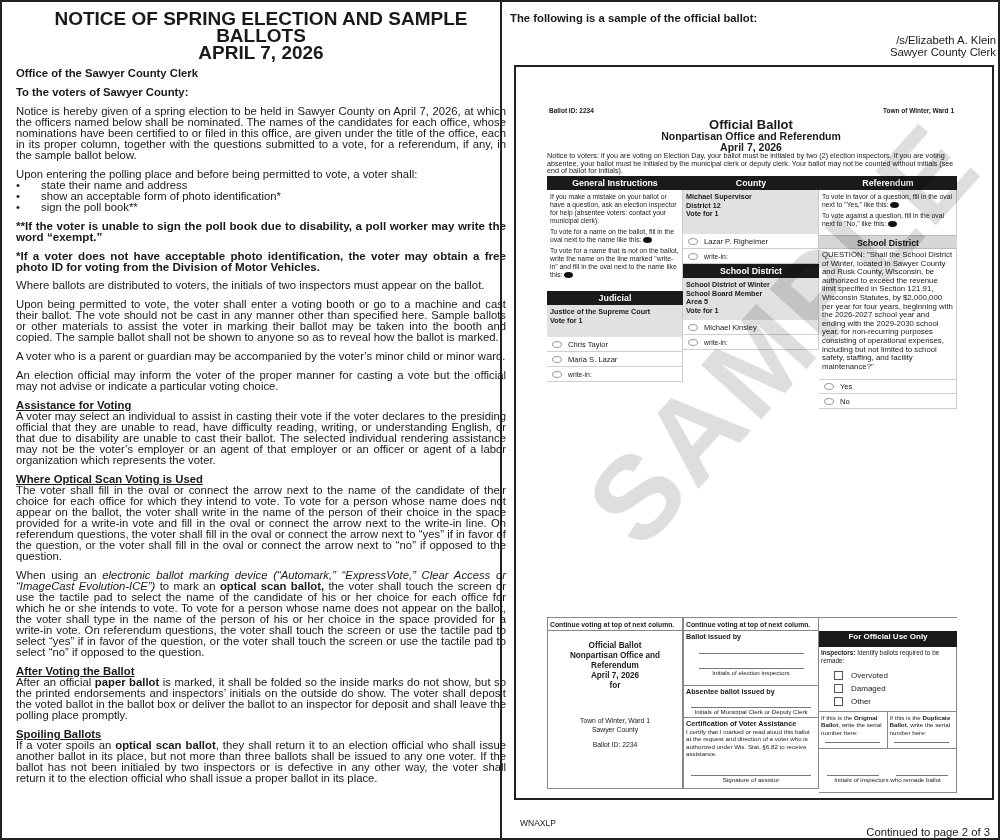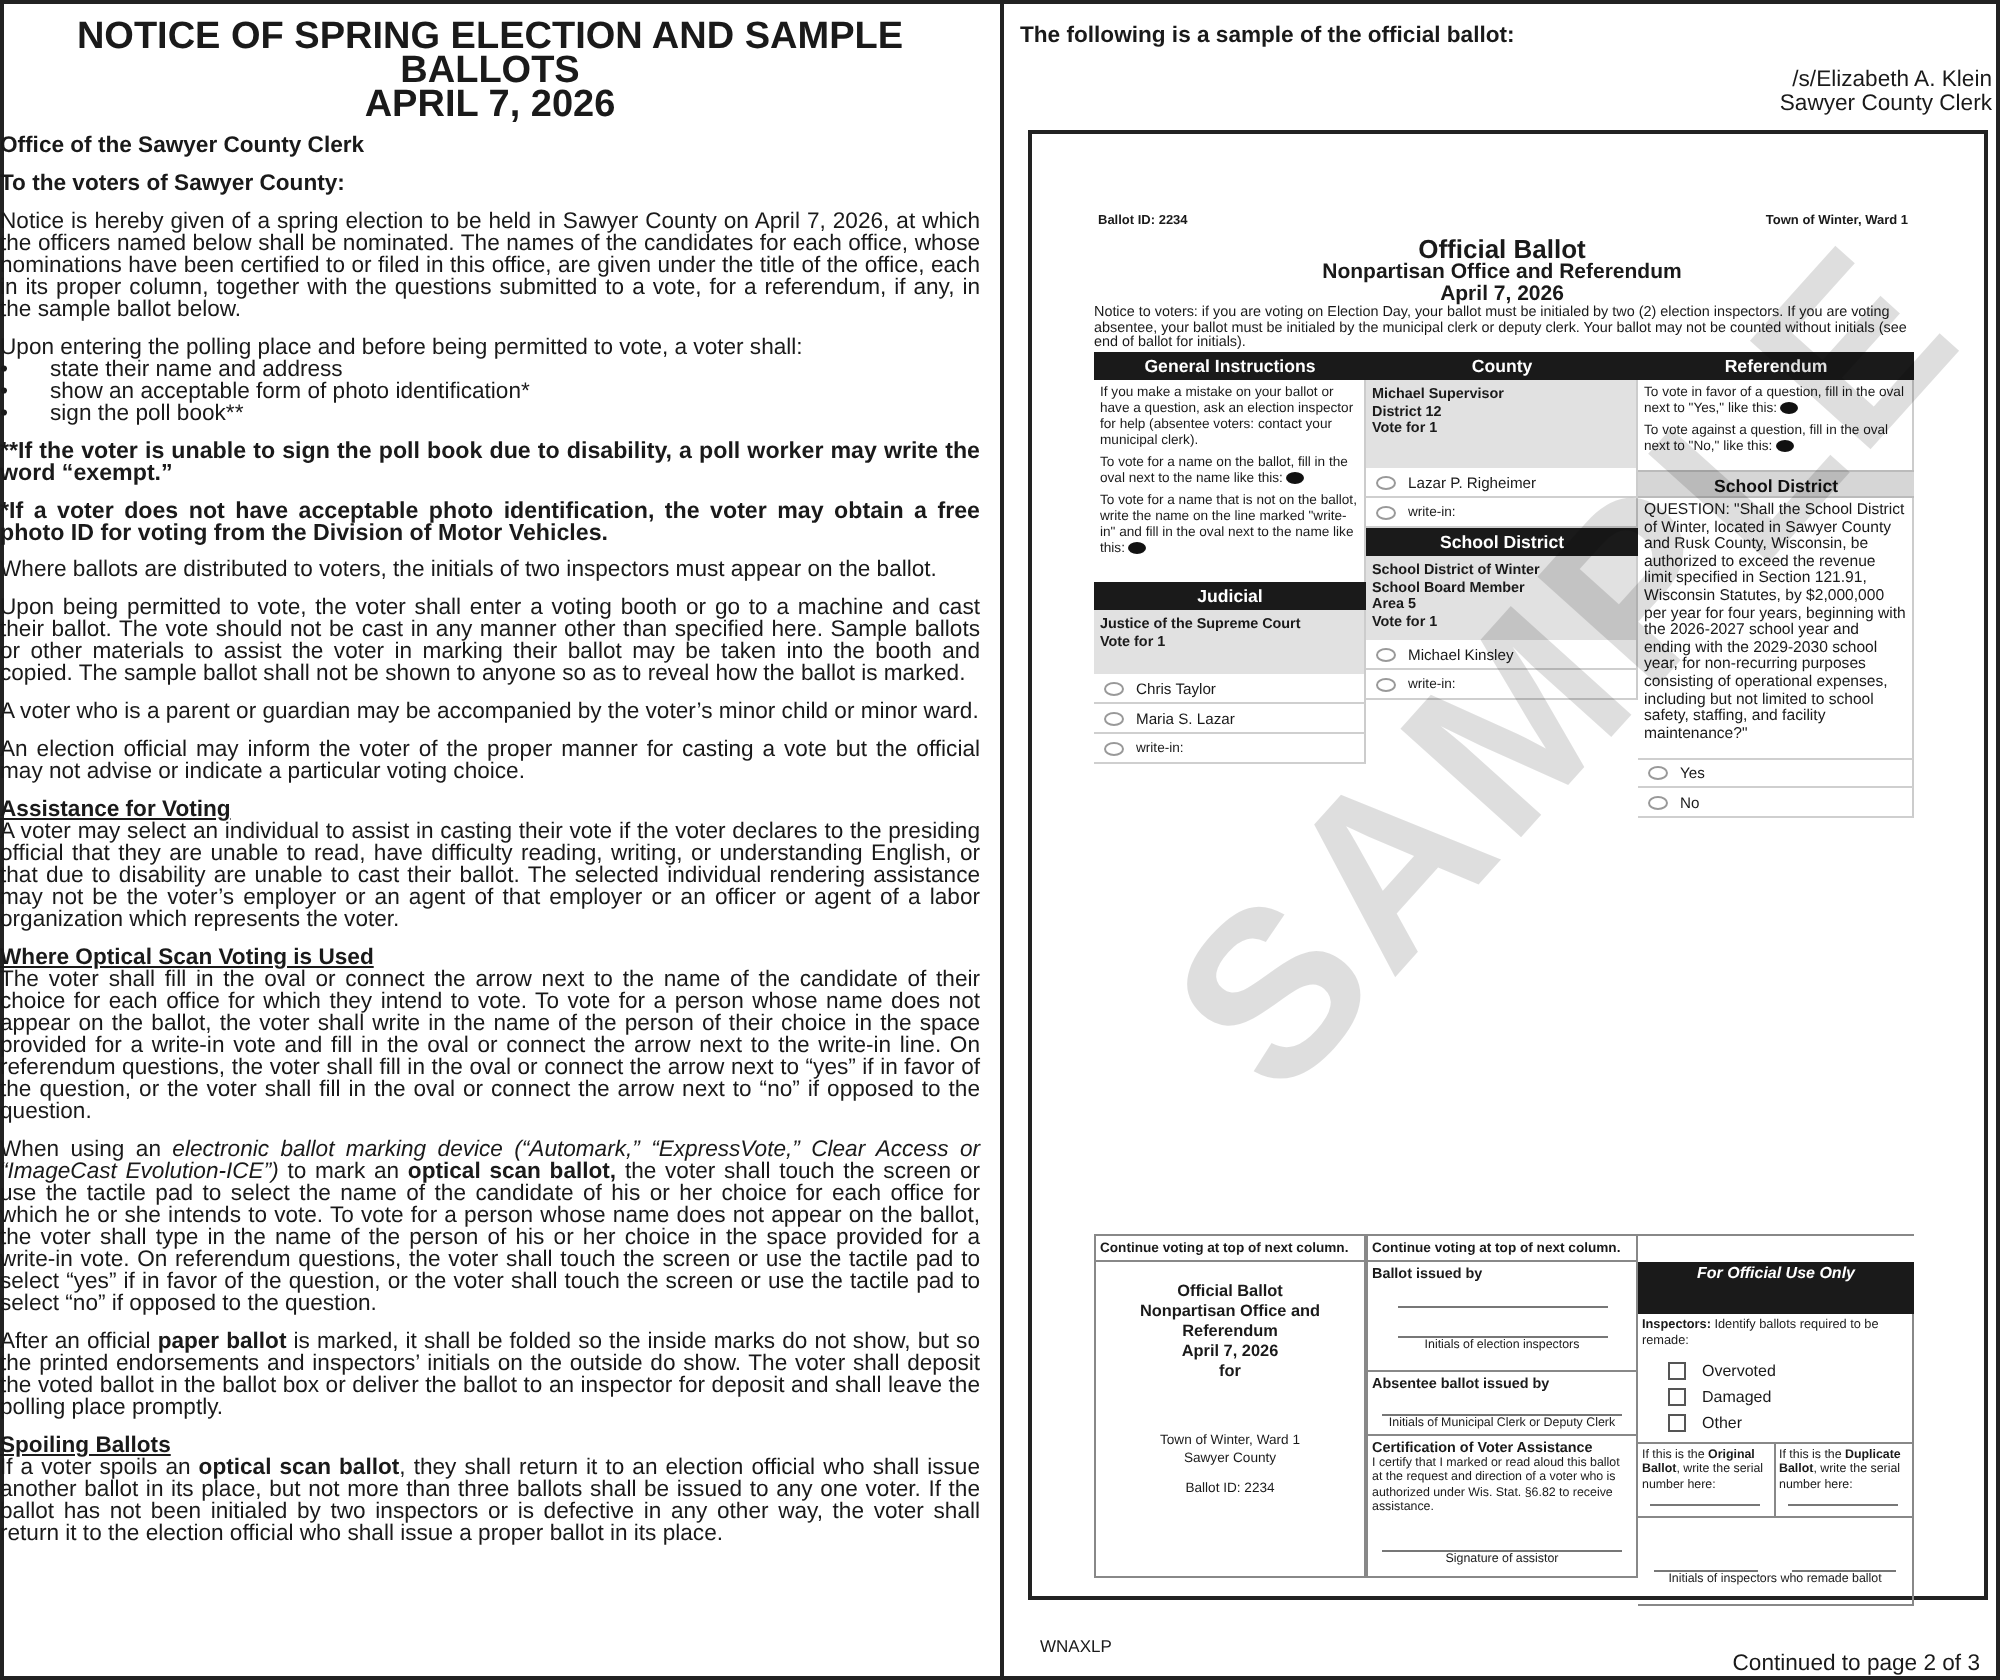--- a/index.html
+++ b/index.html
@@ -9,7 +9,7 @@
   .divider { position: absolute; left: 500px; top: 0; width: 2px; height: 840px; background: #222; }
 
   
-  .left { position: absolute; left: 0; top: 10px; width: 490px; font-size: 11.3px; line-height: 11px; }
+  .left { position: absolute; left: 16px; top: 10px; width: 490px; font-size: 11.3px; line-height: 11px; }
   .left h1 { font-size: 19px; line-height: 17px; text-align: center; font-weight: bold; margin-bottom: 7px; }
   .left p { text-align: justify; margin-bottom: 8px; }
   .left .b { font-weight: bold; }

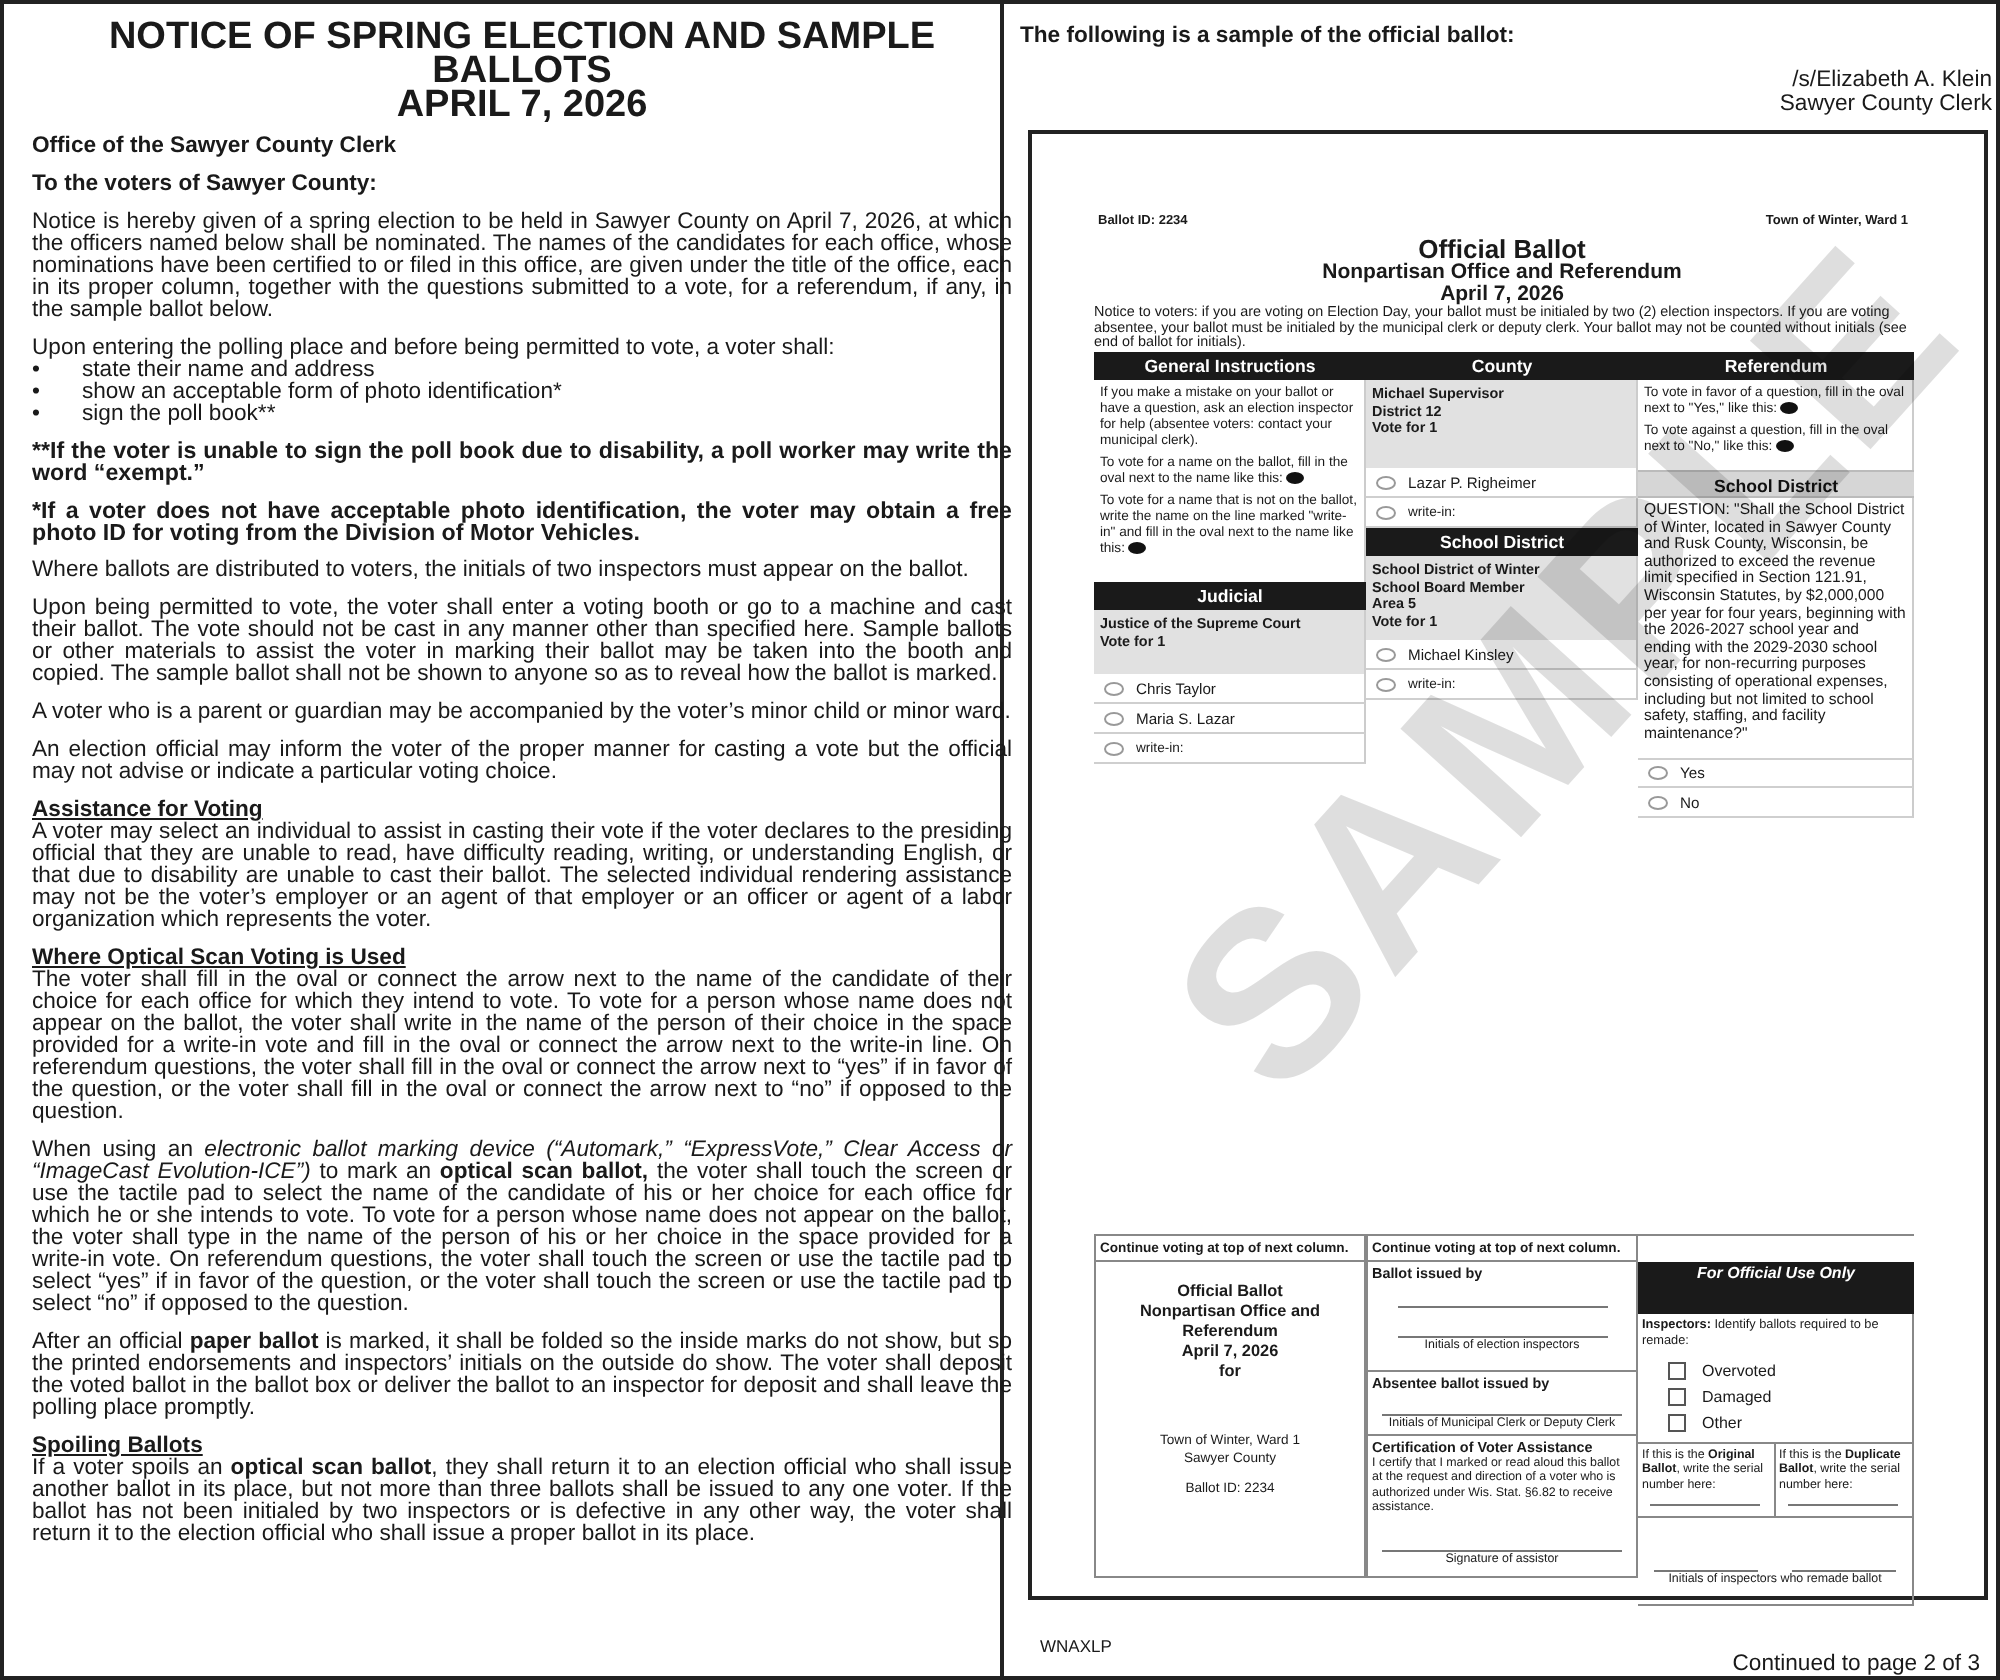--- a/index.html
+++ b/index.html
@@ -231,7 +231,7 @@
 
 <div class="bottom" style="left:819px; width:138px;">
   <div style="height:14px; border-top:1px solid #888;"></div>
-  <div class="hdr" style="height:26px; line-height:11px; font-size:8px;font-style:italic;">For Official Use Only</div>
+  <div class="hdr" style="height:16px; line-height:11px; font-size:8px;">For Official Use Only</div>
   <div style="border-right:1px solid #888; height:64px; padding:2px 2px;">
     <div style="font-size:6.4px; line-height:7.6px;"><b>Inspectors:</b><span> Identify ballots required to be remade:</span></div>
     <div style="margin-top:7px;">

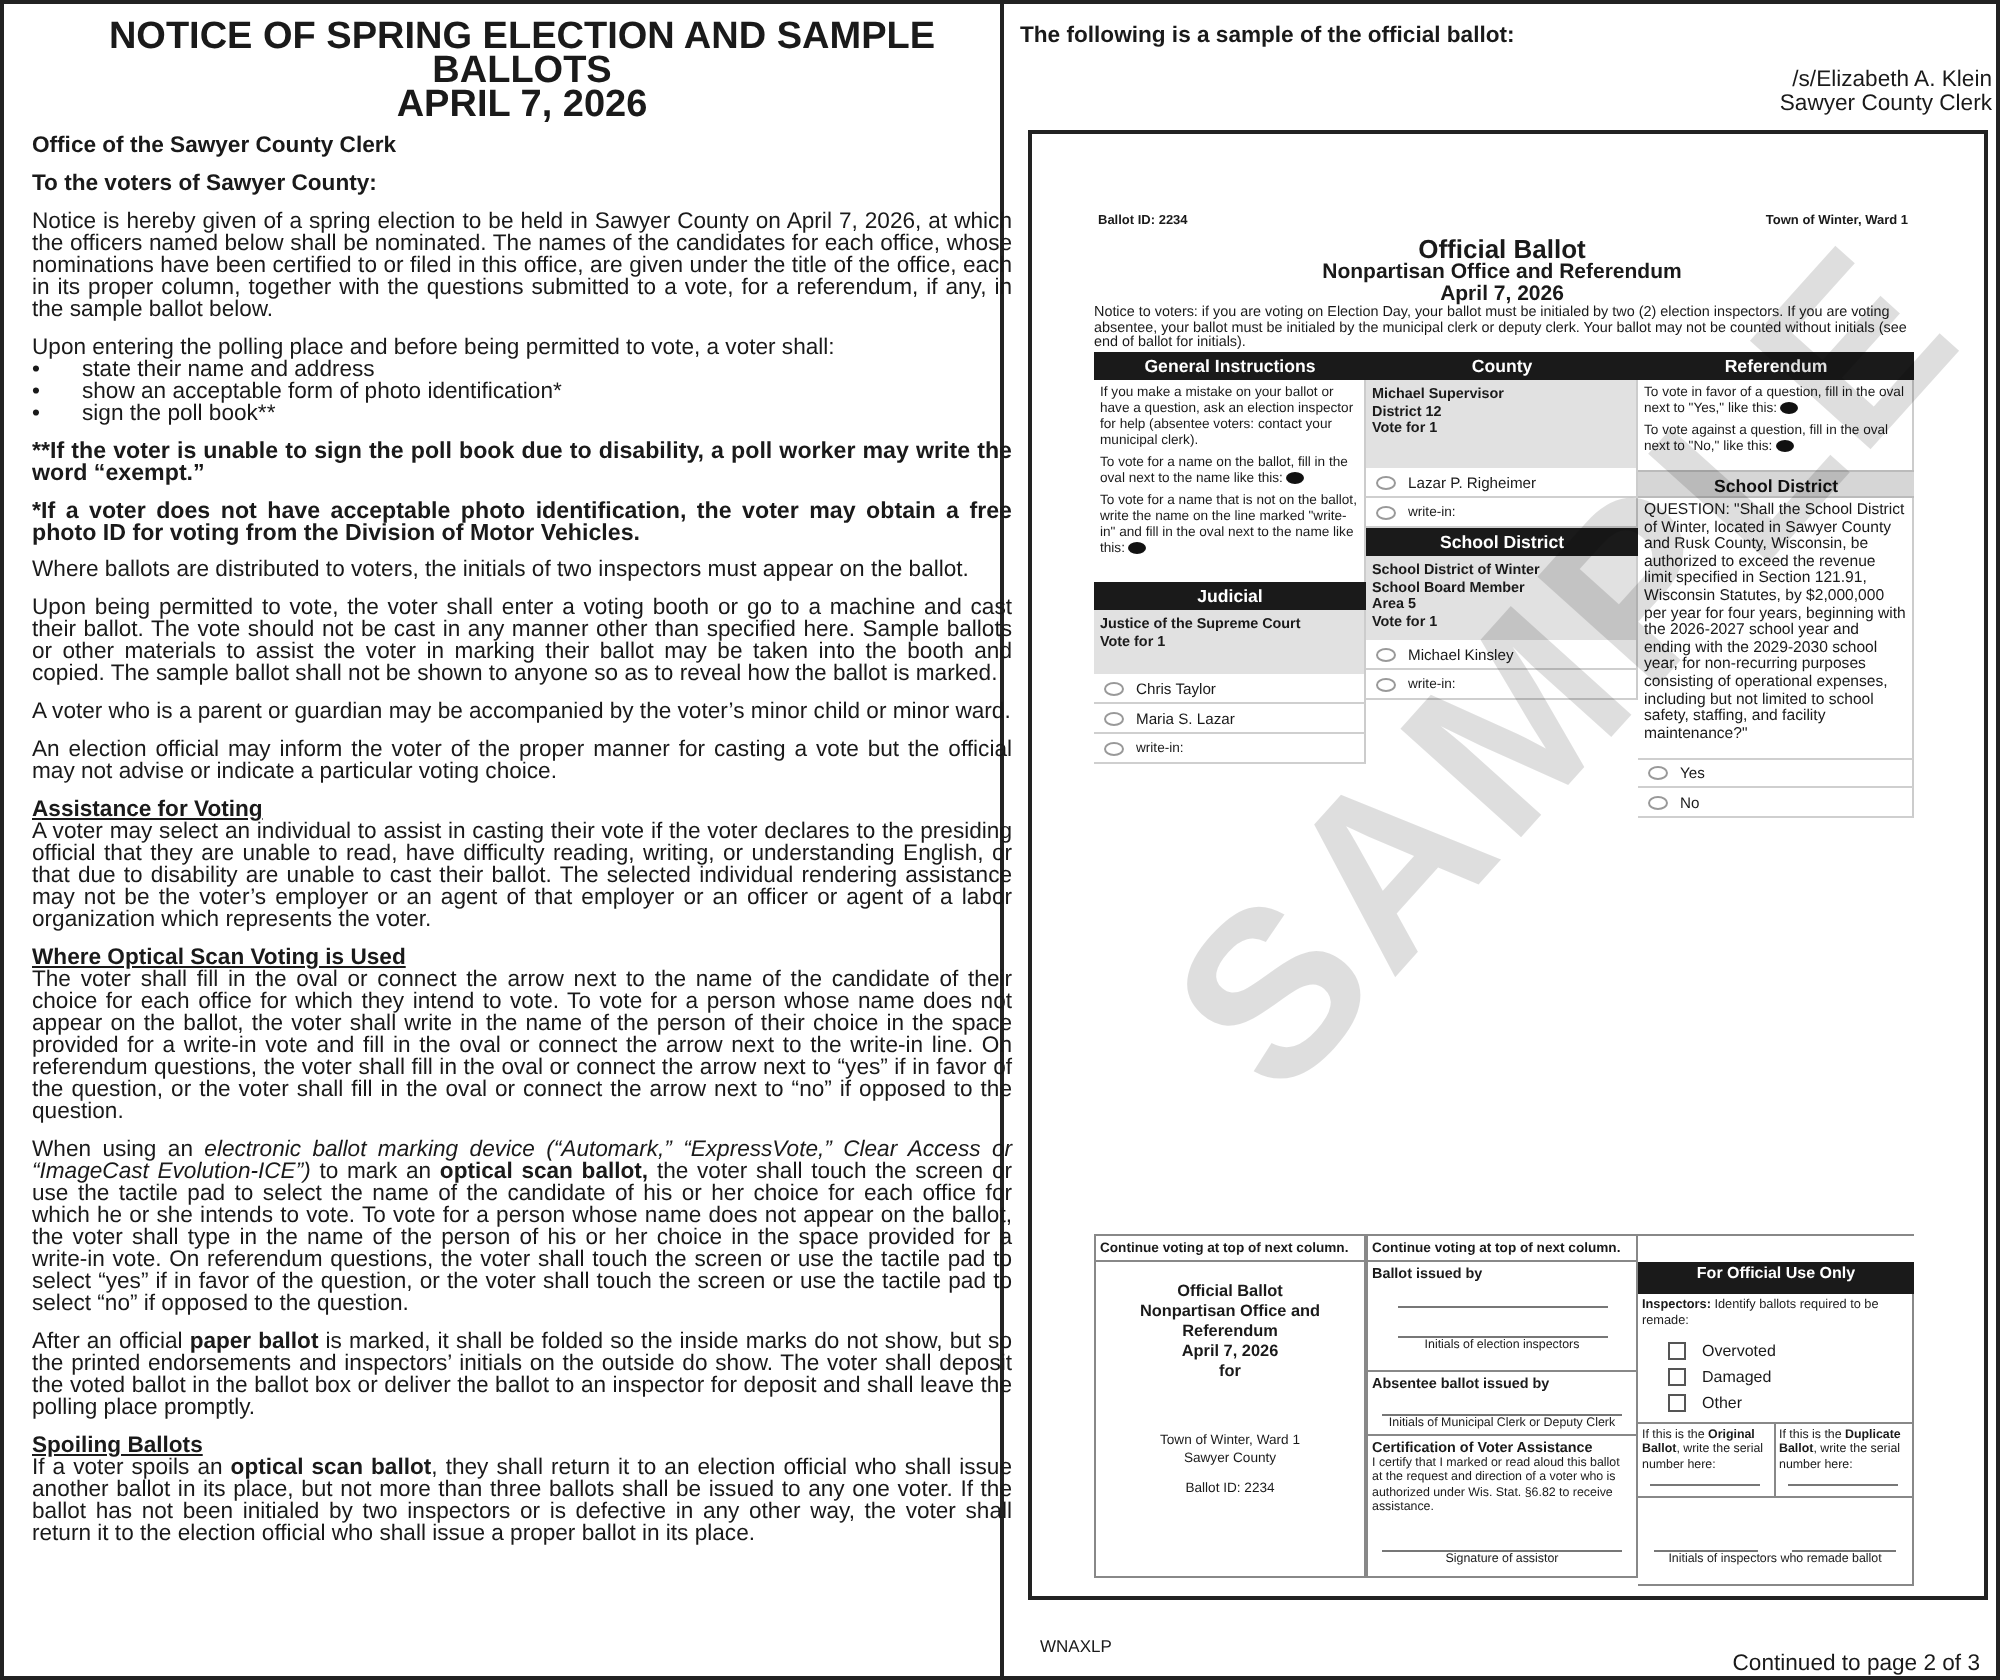--- a/index.html
+++ b/index.html
@@ -91,6 +91,7 @@
   <p>The voter shall fill in the oval or connect the arrow next to the name of the candidate of their choice for each office for which they intend to vote.  To vote for a person whose name does not appear on the ballot, the voter shall write in the name of the person of their choice in the space provided for a write-in vote and fill in the oval or connect the arrow next to the write-in line.  On referendum questions, the voter shall fill in the oval or connect the arrow next to “yes” if in favor of the question, or the voter shall fill in the oval or connect the arrow next to “no” if opposed to the question.</p>
   <p><span>When using an </span><i>electronic ballot marking device (“Automark,” “ExpressVote,” Clear Access or “ImageCast Evolution-ICE”)</i><span> to mark an </span><b>optical scan ballot,</b><span> the voter shall touch the screen or use the tactile pad to select the name of the candidate of his or her choice for each office for which he or she intends to vote.  To vote for a person whose name does not appear on the ballot, the voter shall type in the name of the person of his or her choice in the space provided for a write-in vote.  On referendum questions, the voter shall touch the screen or use the tactile pad to select “yes” if in favor of the question, or the voter shall touch the screen or use the tactile pad to select “no” if opposed to the question.</span></p>
 
+  <span class="sec">After Voting the Ballot</span>
   <p><span>After an official </span><b>paper ballot</b><span> is marked, it shall be folded so the inside marks do not show, but so the printed endorsements and inspectors’ initials on the outside do show.  The voter shall deposit the voted ballot in the ballot box or deliver the ballot to an inspector for deposit and shall leave the polling place promptly.</span></p>
 
   <span class="sec">Spoiling Ballots</span>

